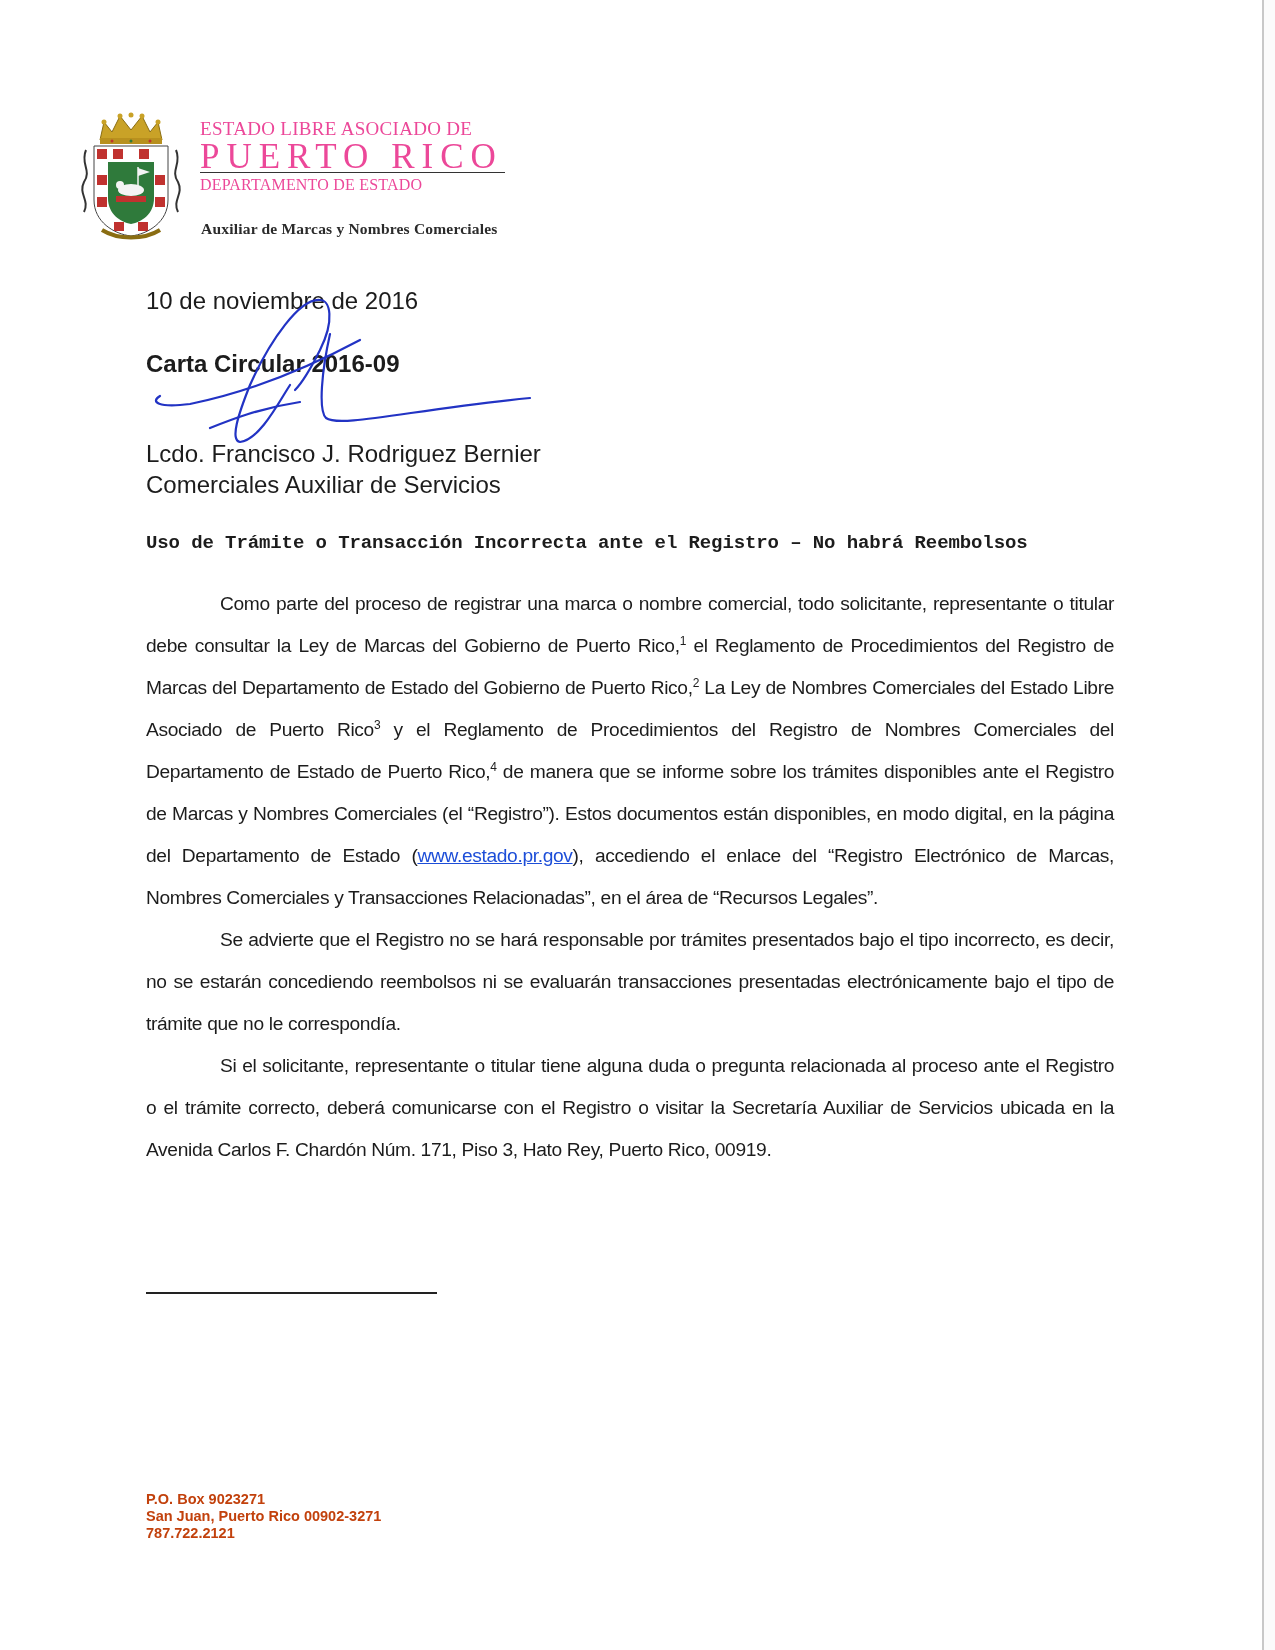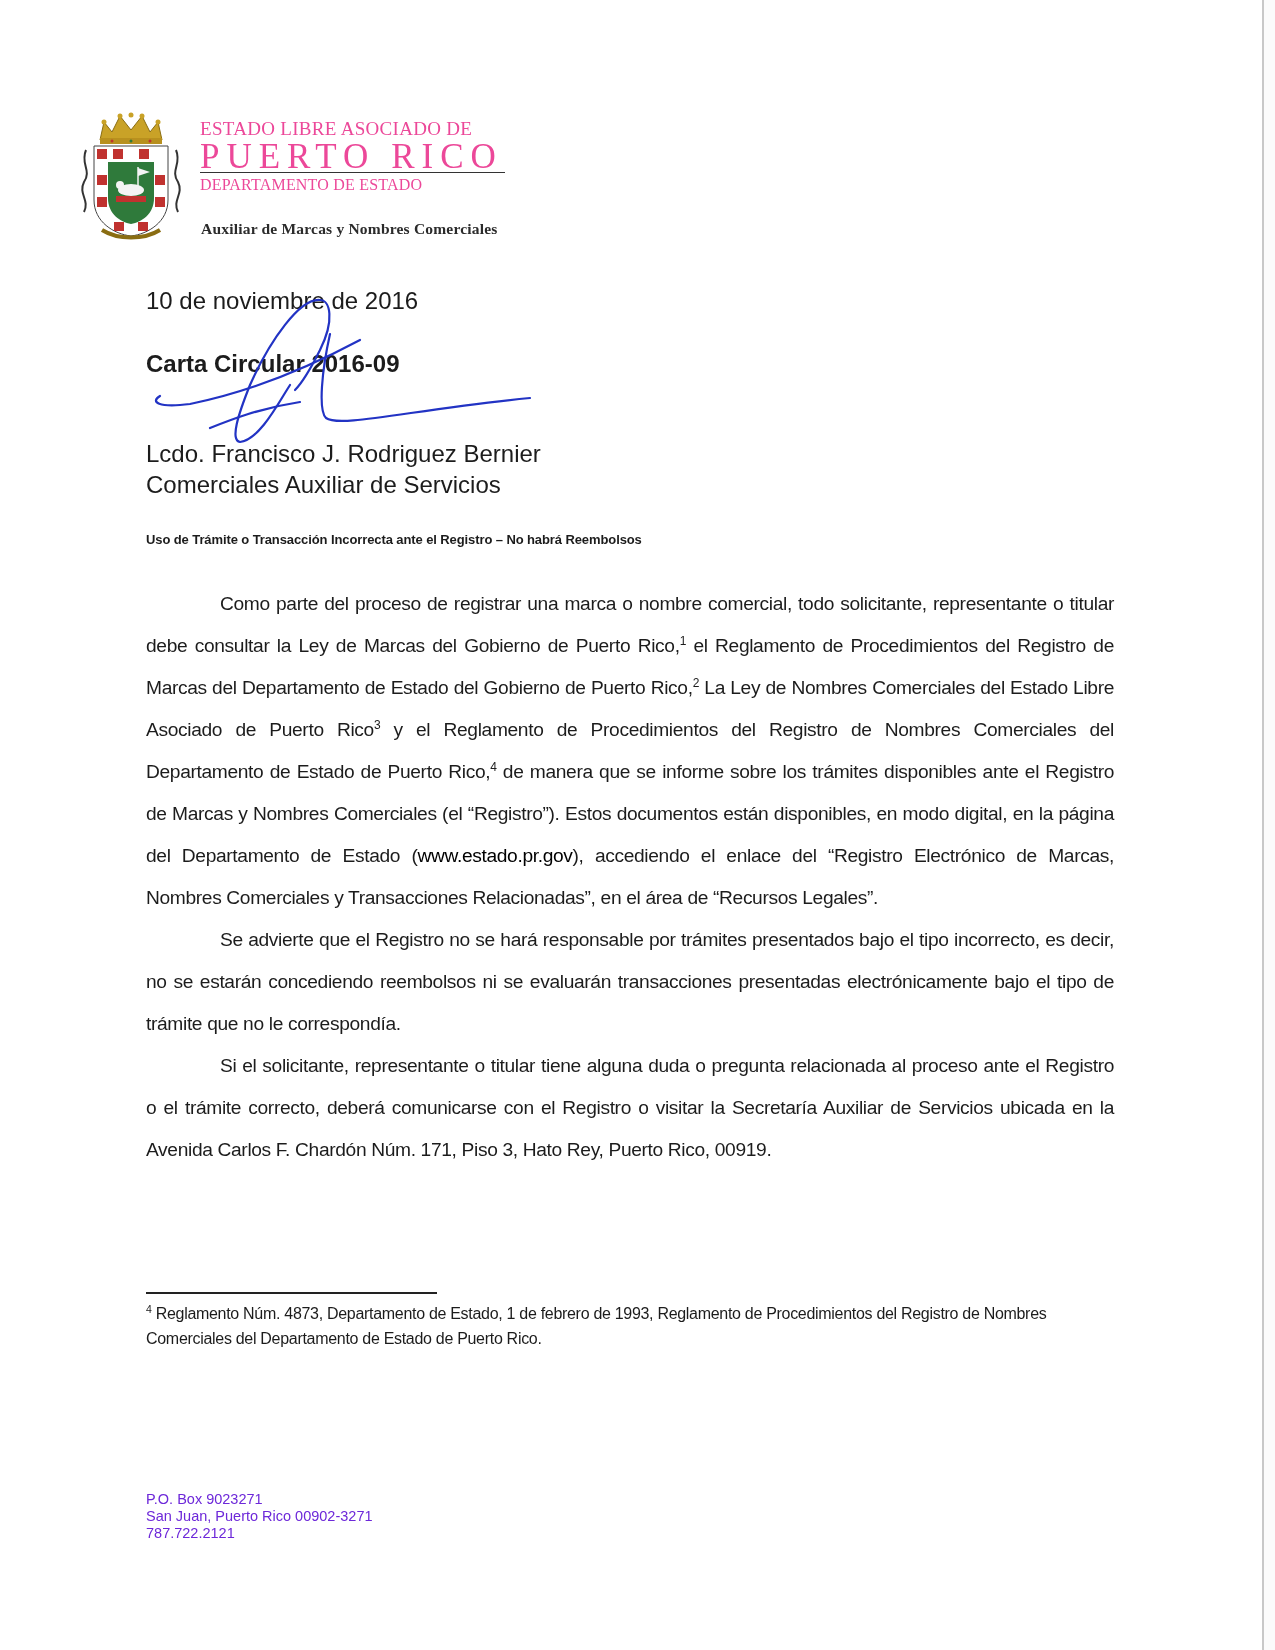--- a/index.html
+++ b/index.html
@@ -24,7 +24,7 @@
   .circular { top:350px; font-weight:bold; }
   .signer-name { top:440px; }
   .signer-title { top:471px; }
-  .subject { top:532px; font-weight:bold; font-size:13px; letter-spacing:-0.1px; }
+  .subject { top:532px; font-weight:bold; font-size:19px; letter-spacing:-0.1px;font-family:Liberation Mono, monospace; }
 
   .signature { position:absolute; left:150px; top:290px; width:420px; height:180px; pointer-events:none; }
 

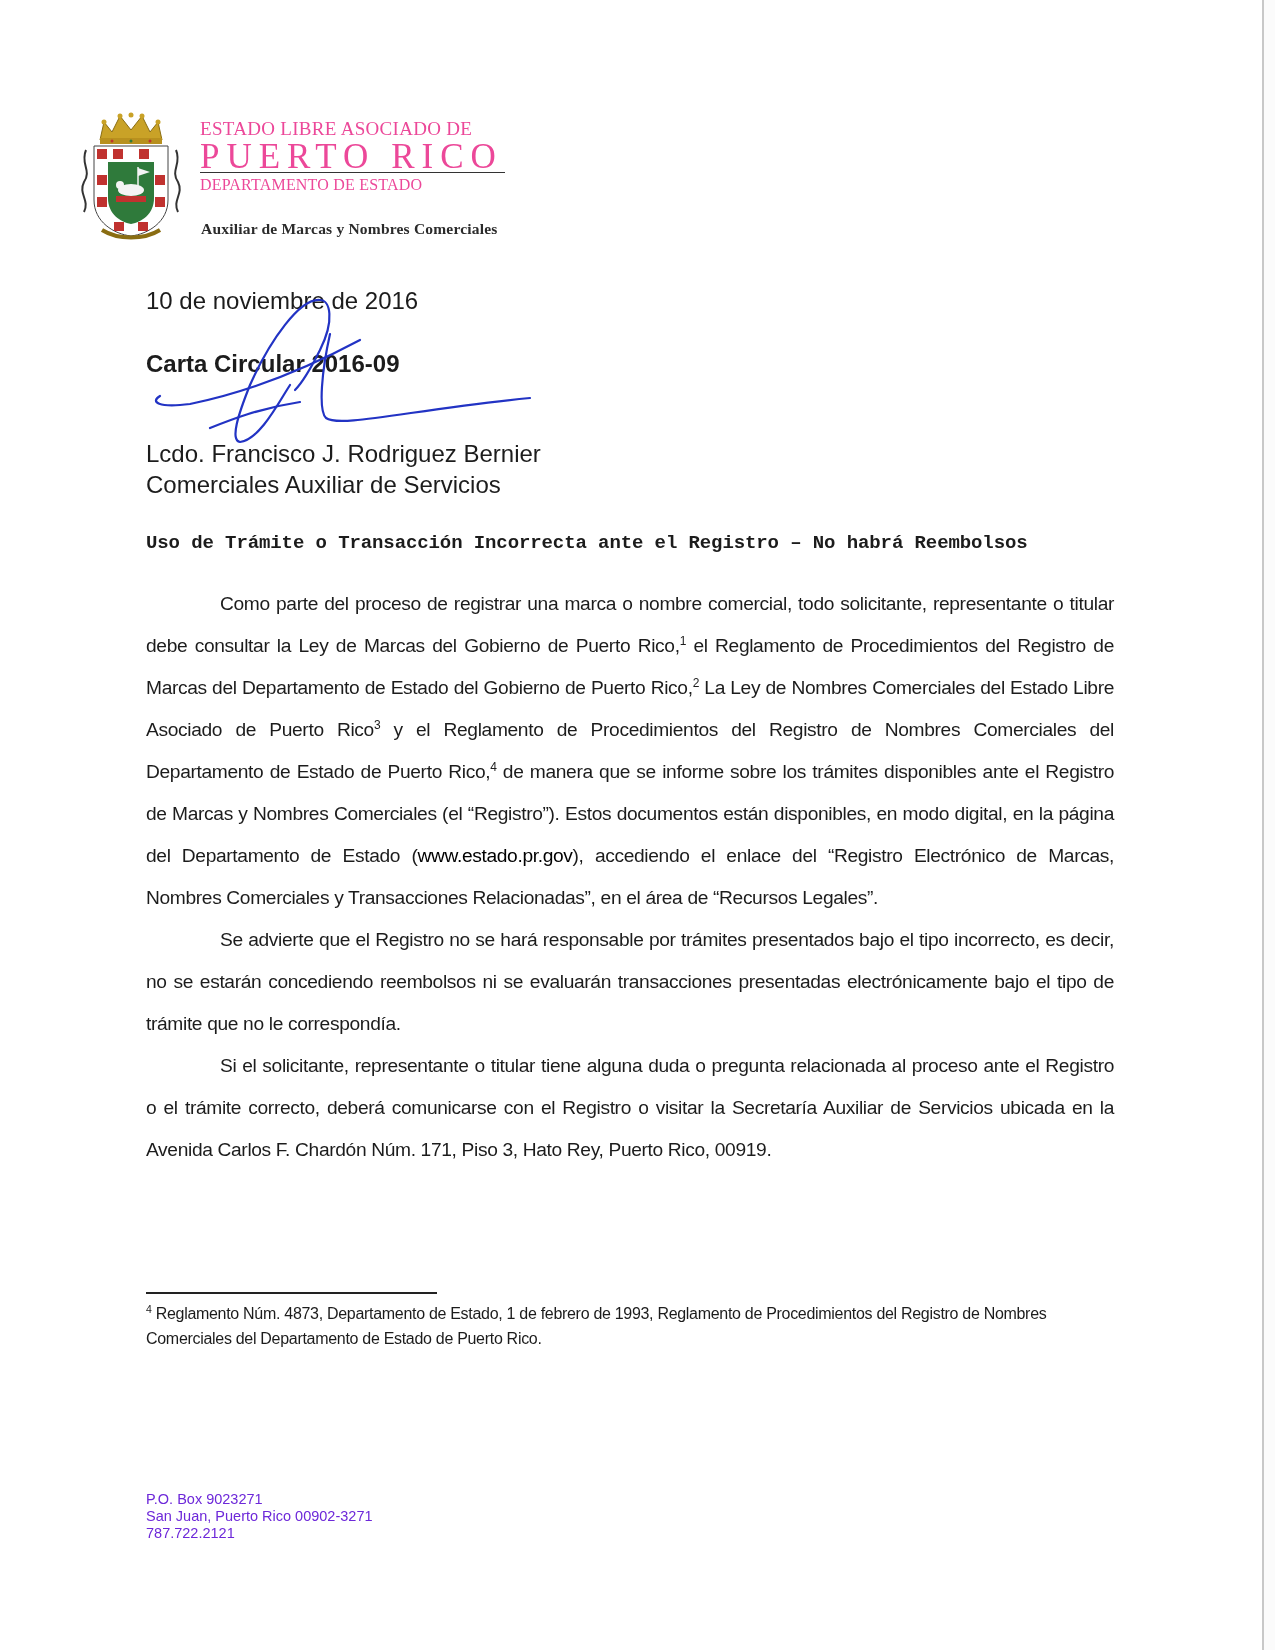--- a/index.html
+++ b/index.html
@@ -32,7 +32,7 @@
   .para { margin:0; line-height:42px; text-align:justify; text-align-last:left; letter-spacing:-0.35px; }
   .para .indent { display:inline-block; width:74px; }
   .para sup { font-size:12px; line-height:0; vertical-align:super; }
-  .link { color:#000000; }
+  .link { color:#1d4ed8; text-decoration:underline; }
 
   .fn-rule { position:absolute; left:146px; top:1292px; width:291px; height:1.5px; background:#222; }
   .footnotes { position:absolute; left:146px; top:1301px; width:960px; font-family:"Liberation Sans", sans-serif; font-size:16px; color:#1c1c1c; letter-spacing:-0.3px; }

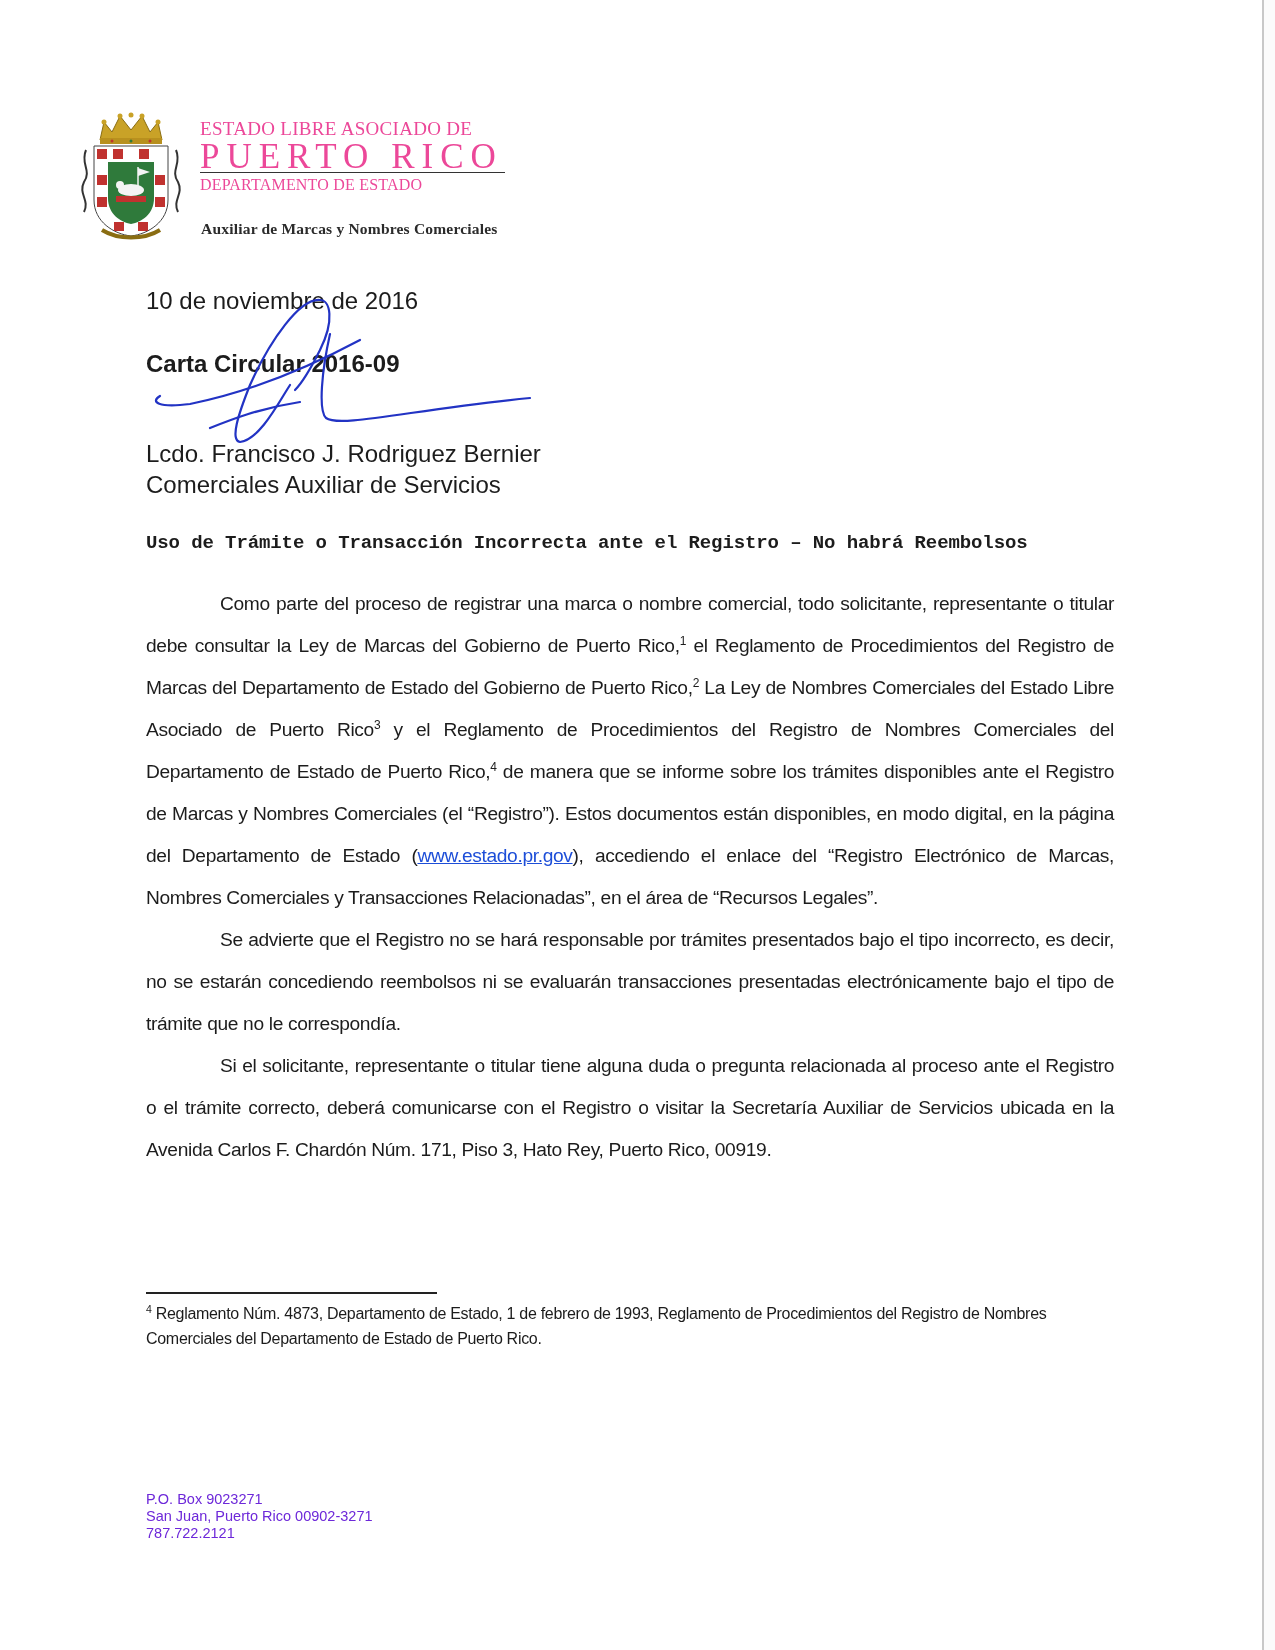--- a/index.html
+++ b/index.html
@@ -124,7 +124,6 @@
 
 <div class="fn-rule"></div>
 <div class="footnotes">
-  <p class="fn"><sup>4</sup><span> Reglamento Núm. 4873, Departamento de Estado, 1 de febrero de 1993, Reglamento de Procedimientos del Registro de Nombres Comerciales del Departamento de Estado de Puerto Rico.</span></p>
 </div>
 
 <div class="address">

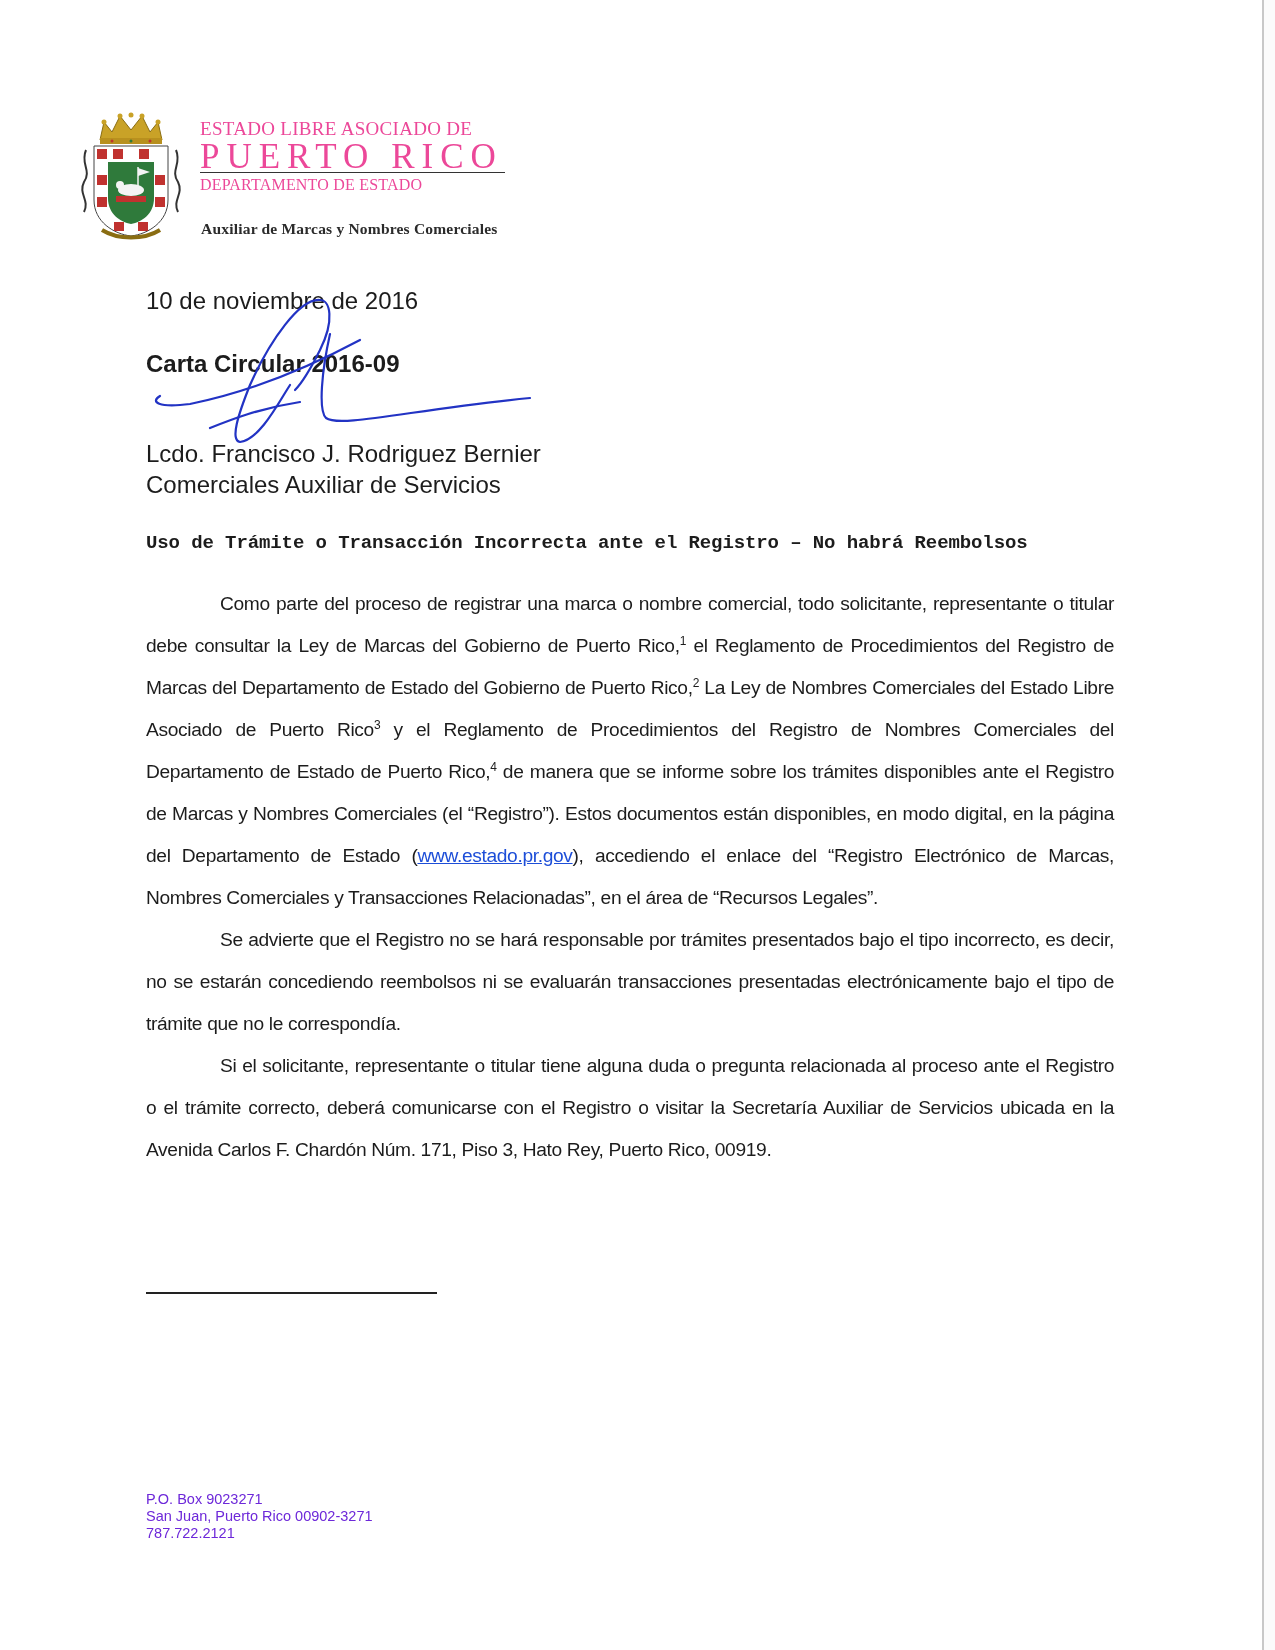--- a/index.html
+++ b/index.html
@@ -40,7 +40,7 @@
   .fn sup { font-size:10.5px; vertical-align:super; line-height:0; }
   .fn em { font-style:italic; }
 
-  .address { position:absolute; left:146px; top:1491px; font-family:"Liberation Sans", sans-serif; font-size:14.5px; color:#6d28d9; line-height:17px; }
+  .address { position:absolute; left:146px; top:1491px; font-family:"Liberation Sans", sans-serif; font-size:14.5px; color:#c2410c; line-height:17px;font-weight:bold; }
   .address div { margin:0; }
 </style>
 </head>

